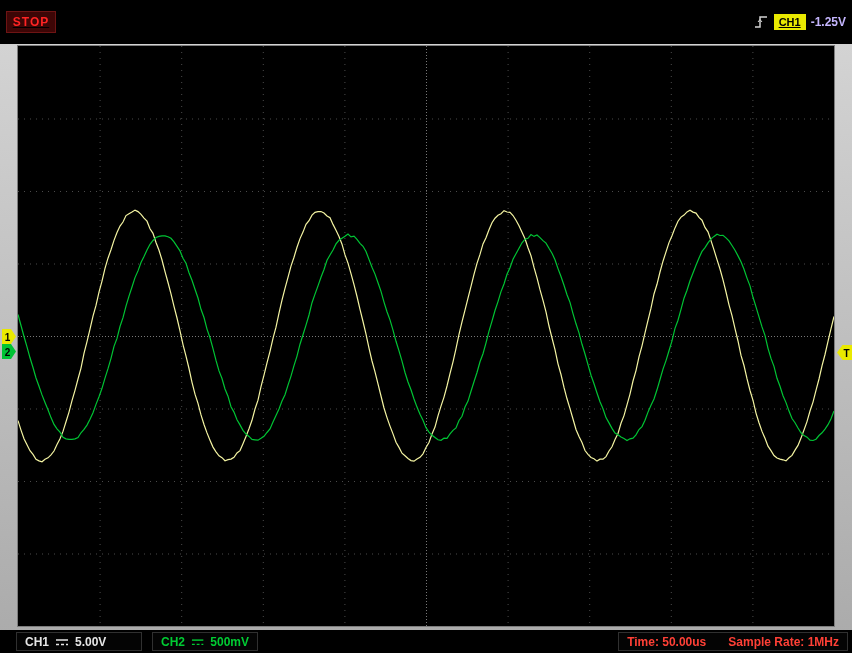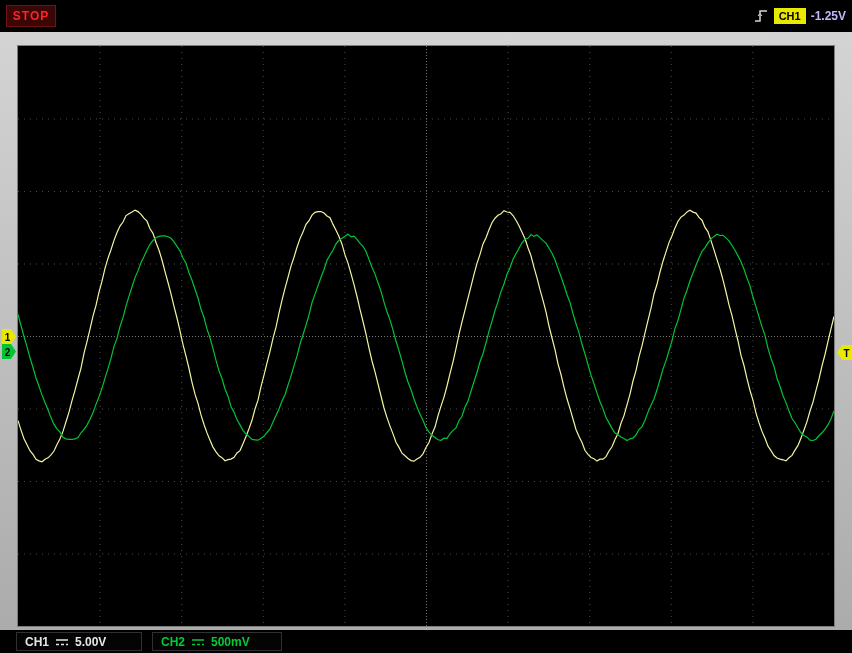--- a/index.html
+++ b/index.html
@@ -13,8 +13,8 @@
   }
   
   .top-bar{
-    position:absolute;left:0;top:0;width:852px;height:32px;
-    background:#000;display:flex;align-items:center;
+    position:absolute;left:0;top:0;width:852px;height:44px;
+    background:#000;display:flex;align-items:center;text-decoration:underline;
   }
   .stop-box{
     margin-left:6px;width:48px;height:20px;

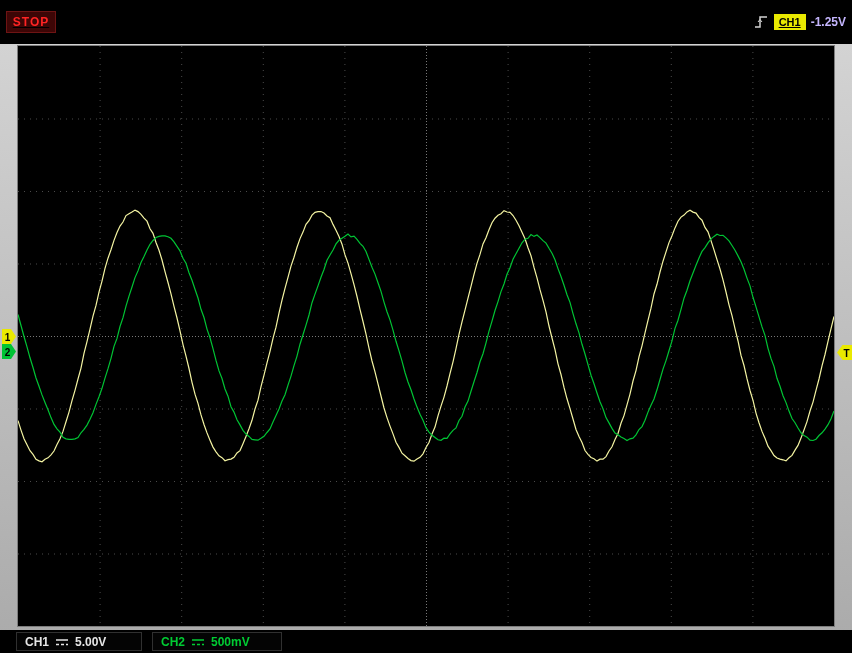--- a/index.html
+++ b/index.html
@@ -53,7 +53,7 @@
     font-size:12px;font-weight:bold;white-space:nowrap;
   }
   .ch1-box{margin-left:16px;width:126px;}
-  .ch2-box{margin-left:10px;width:130px;}
+  .ch2-box{margin-left:10px;width:106px;}
   .time-box{margin-left:auto;margin-right:4px;gap:22px;}
   .coupling-icon{display:block;}
 </style>

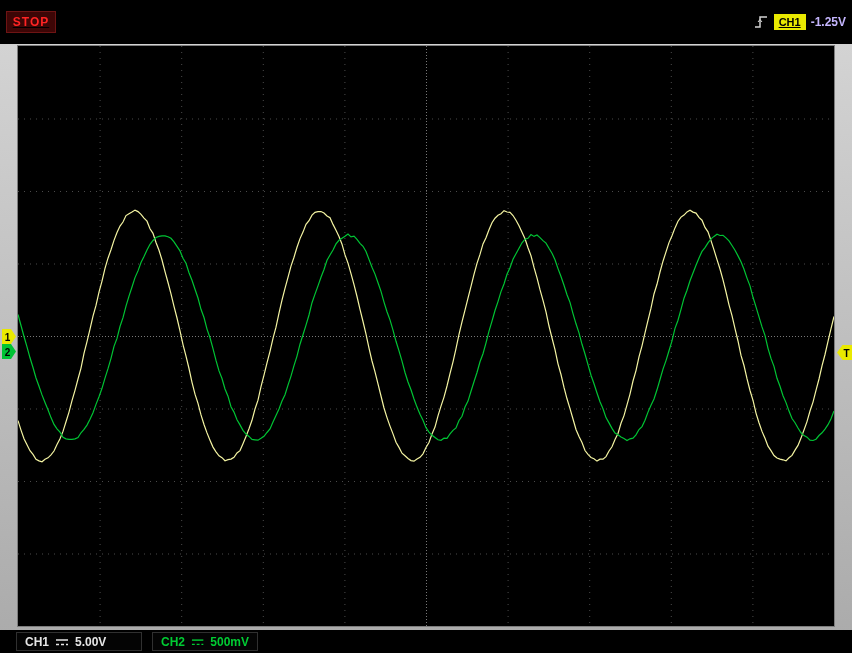--- a/index.html
+++ b/index.html
@@ -128,6 +128,10 @@
       </svg>
       <span>500mV</span>
     </div>
+    <div class="info-box time-box" style="color: rgb(255, 64, 54);">
+      <span>Time: 50.00us</span>
+      <span>Sample Rate: 1MHz</span>
+    </div>
   </div>
 
 </div>

